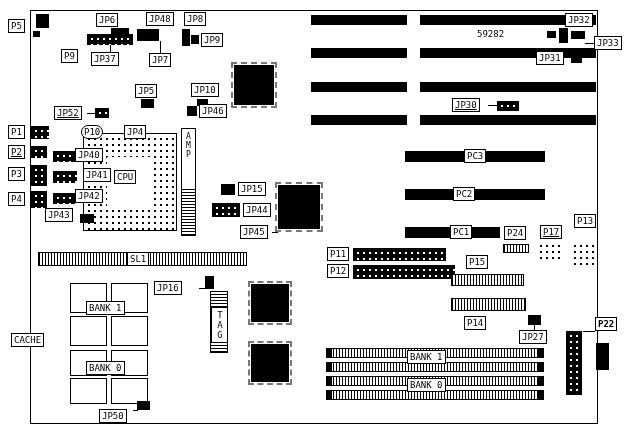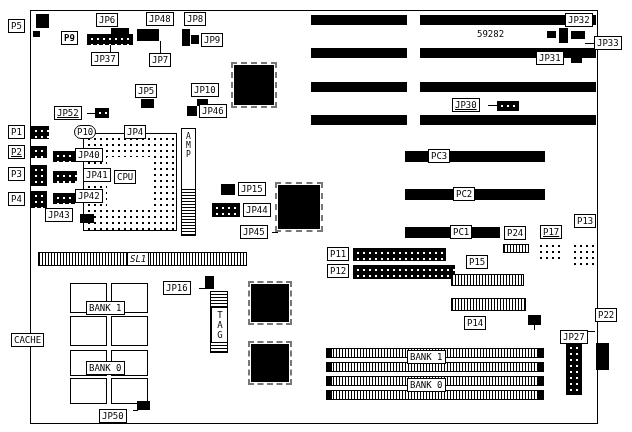--- a/index.html
+++ b/index.html
@@ -92,7 +92,7 @@
   <div class="lbl" style="left:184px;top:12px;">JP8</div>
   <div class="blk" style="left:182px;top:29px;width:8px;height:17px;"></div>
 
-  <div class="lbl" style="left:61px;top:31px;font-weight:bold;">P9</div>
+  <div class="lbl" style="left:61px;top:49px;">P9</div>
   <div class="blk dotsW" style="left:87px;top:34px;width:46px;height:11px;"></div>
 
   <div class="lbl" style="left:201px;top:33px;">JP9</div>

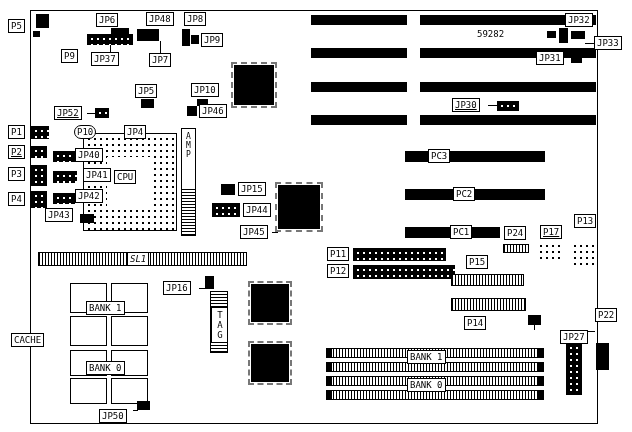--- a/index.html
+++ b/index.html
@@ -137,7 +137,7 @@
   <div class="socket" style="left:83px;top:133px;width:94px;height:98px;"></div>
   <div class="socket-center" style="left:107px;top:157px;width:46px;height:50px;"></div>
 
-  <div class="lbl" style="left:74px;top:125px;border-radius:7px;">P10</div>
+  <div class="lbl" style="left:81px;top:125px;border-radius:7px;">P10</div>
   <div class="lbl" style="left:124px;top:125px;">JP4</div>
   <div class="lbl" style="left:75px;top:148px;">JP40</div>
   <div class="lbl" style="left:83px;top:168px;">JP41</div>

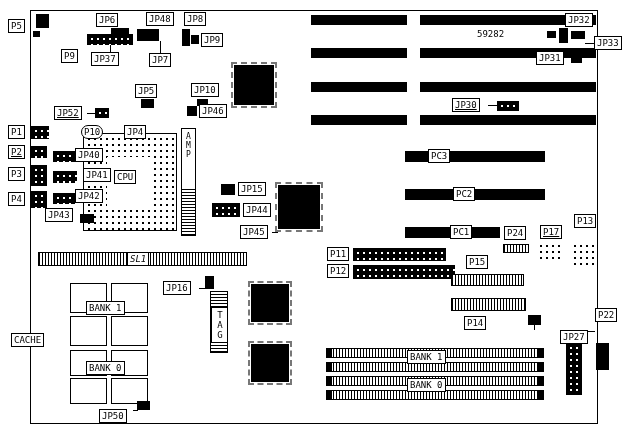--- a/index.html
+++ b/index.html
@@ -165,7 +165,7 @@
   <div class="line" style="left:272px;top:232px;width:6px;height:1px;"></div>
 
   <div class="blk" style="left:405px;top:151px;width:140px;height:11px;"></div>
-  <div class="lbl" style="left:428px;top:149px;text-align:right;">PC3</div>
+  <div class="lbl" style="left:464px;top:149px;text-align:right;">PC3</div>
 
   <div class="blk" style="left:405px;top:189px;width:140px;height:11px;"></div>
   <div class="lbl" style="left:453px;top:187px;">PC2</div>

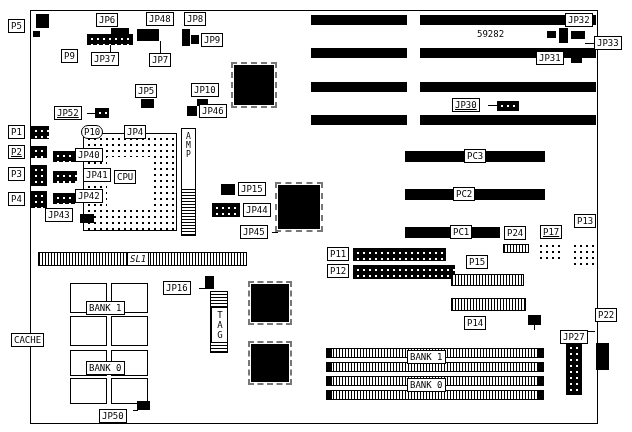--- a/index.html
+++ b/index.html
@@ -211,7 +211,7 @@
   <div class="lbl" style="left:464px;top:316px;">P14</div>
 
   <div class="hslot" style="left:38px;top:252px;width:209px;height:14px;"></div>
-  <div class="lbl" style="left:127px;top:252px;font-style:italic;">SL1</div>
+  <div class="lbl" style="left:127px;top:252px;">SL1</div>
 
   <div class="lbl" style="left:163px;top:281px;">JP16</div>
   <div class="line" style="left:199px;top:288px;width:6px;height:1px;"></div>

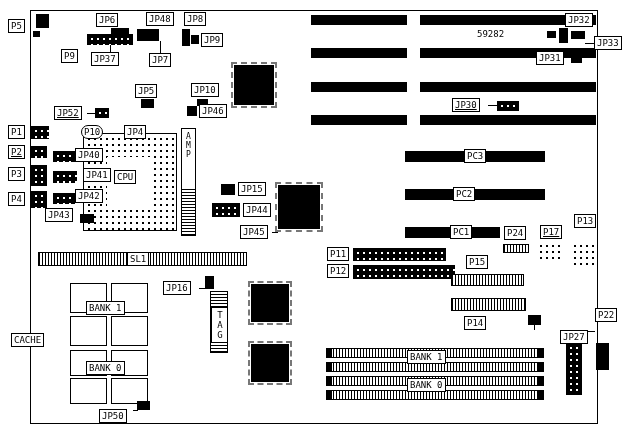--- a/index.html
+++ b/index.html
@@ -213,7 +213,7 @@
   <div class="hslot" style="left:38px;top:252px;width:209px;height:14px;"></div>
   <div class="lbl" style="left:127px;top:252px;">SL1</div>
 
-  <div class="lbl" style="left:163px;top:281px;">JP16</div>
+  <div class="lbl" style="left:154px;top:281px;">JP16</div>
   <div class="line" style="left:199px;top:288px;width:6px;height:1px;"></div>
   <div class="blk" style="left:205px;top:276px;width:9px;height:13px;"></div>
 

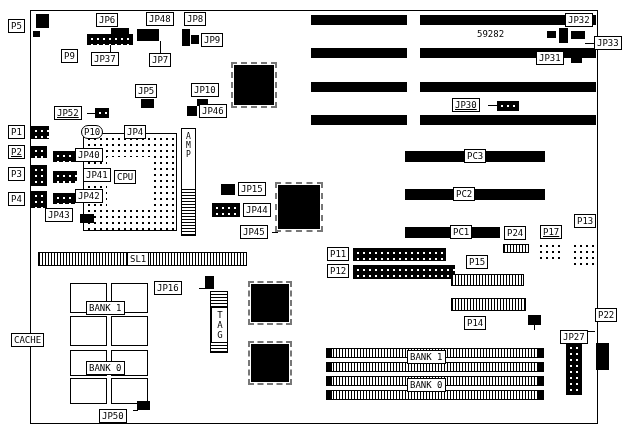--- a/index.html
+++ b/index.html
@@ -246,7 +246,7 @@
   <div class="blk" style="left:528px;top:315px;width:13px;height:10px;"></div>
   <div class="line" style="left:534px;top:325px;width:1px;height:5px;"></div>
 
-  <div class="lbl" style="left:595px;top:308px;">P22</div>
+  <div class="lbl" style="left:595px;top:317px;font-weight:bold;">P22</div>
   <div class="line" style="left:583px;top:331px;width:12px;height:1px;"></div>
   <div class="blk dotsW" style="left:566px;top:331px;width:16px;height:64px;"></div>
   <div class="blk" style="left:596px;top:343px;width:13px;height:27px;"></div>

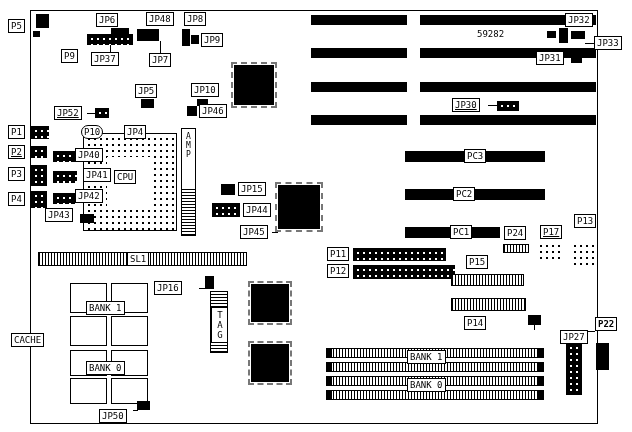--- a/index.html
+++ b/index.html
@@ -242,7 +242,7 @@
   <div class="lbl" style="left:407px;top:350px;">BANK 1</div>
   <div class="lbl" style="left:407px;top:378px;">BANK 0</div>
 
-  <div class="lbl" style="left:519px;top:330px;margin-left:41px;">JP27</div>
+  <div class="lbl" style="left:519px;top:330px;">JP27</div>
   <div class="blk" style="left:528px;top:315px;width:13px;height:10px;"></div>
   <div class="line" style="left:534px;top:325px;width:1px;height:5px;"></div>
 

